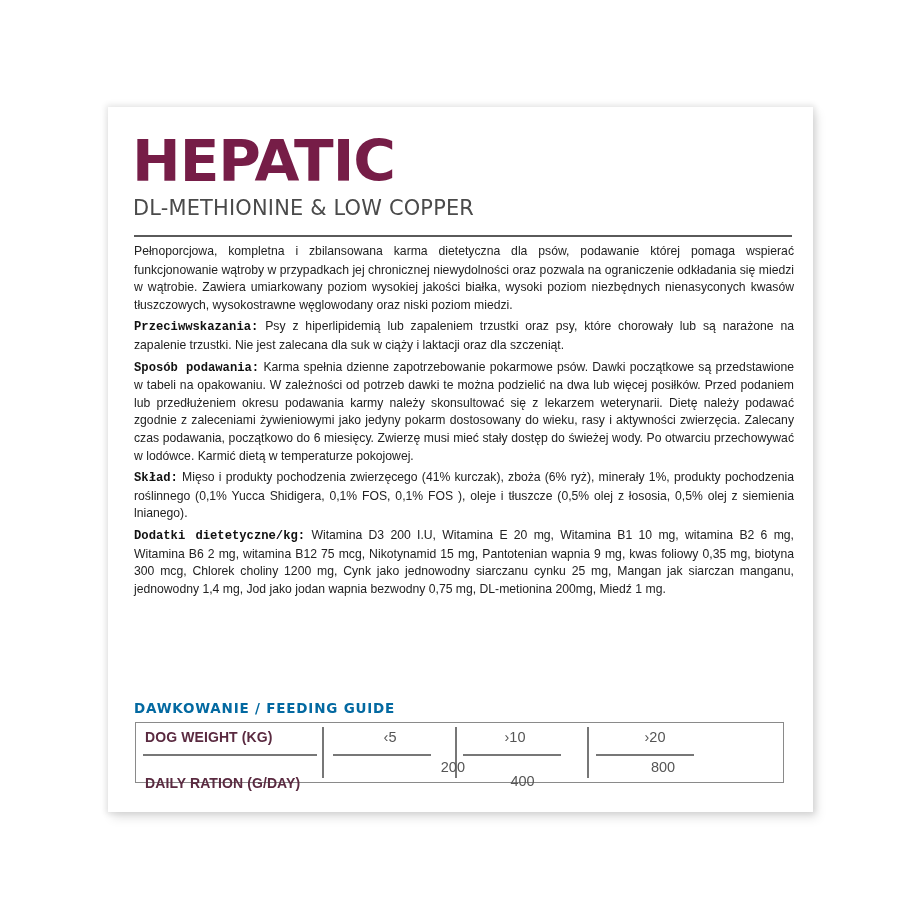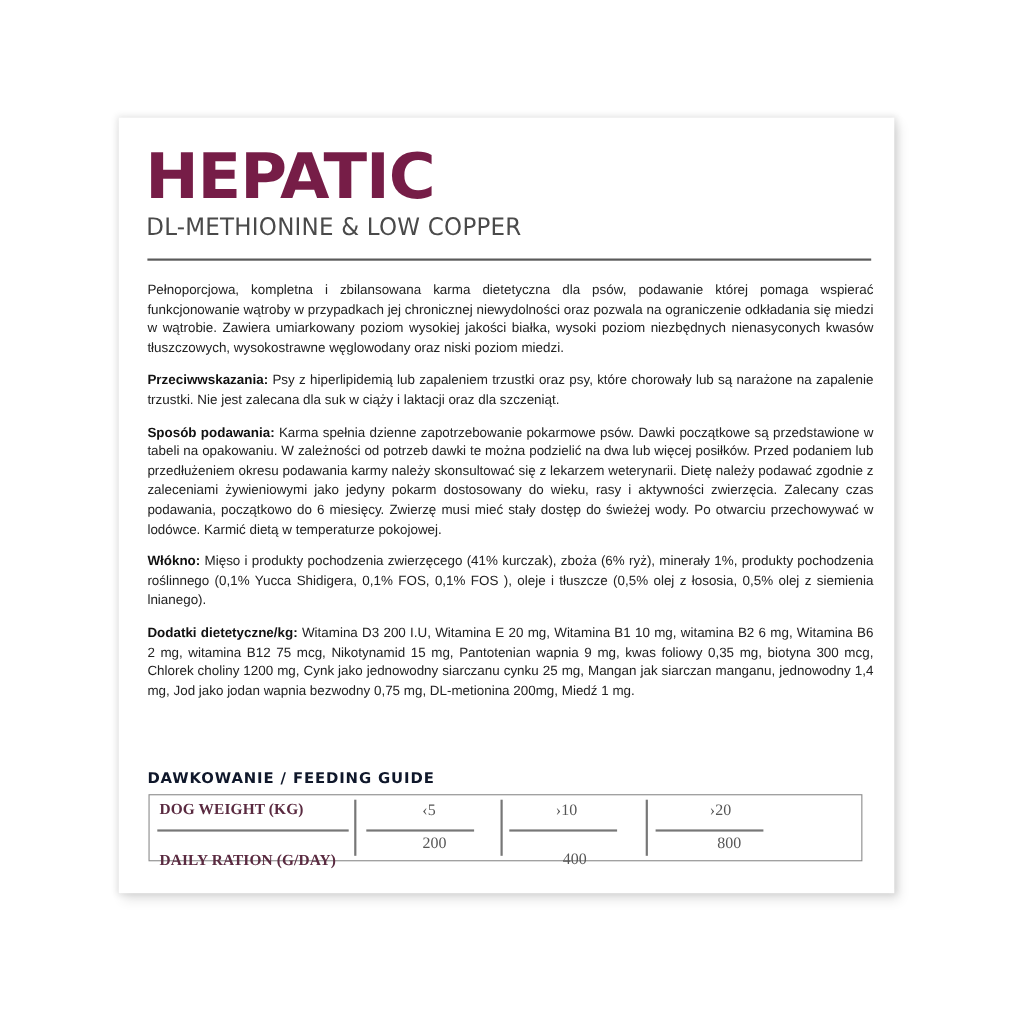--- a/index.html
+++ b/index.html
@@ -32,7 +32,7 @@
     font-family:"Liberation Sans", sans-serif; font-size:12.2px; line-height:17.6px;
     color:#222222; text-align:justify;
   }
-  .para { margin:12px 0 4px 0; }
+  .para { margin:0 0 4px 0; }
   .para b { font-weight:bold; color:#111; }
   .fg-title {
     position:absolute; left:26px; top:593px; margin:0;

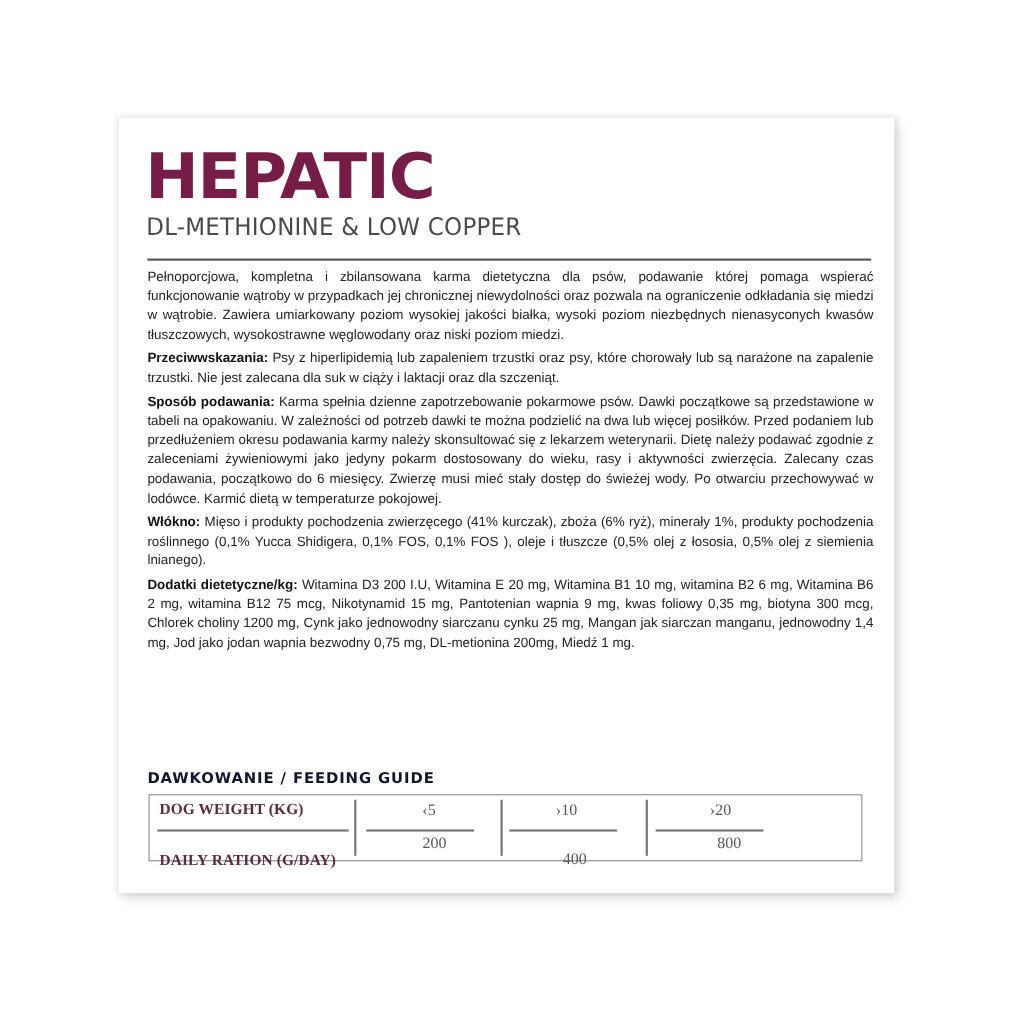--- a/index.html
+++ b/index.html
@@ -33,7 +33,7 @@
     color:#222222; text-align:justify;
   }
   .para { margin:0 0 4px 0; }
-  .para b { font-weight:bold; color:#111; }
+  .para b { font-weight:bold; color:#111;font-family:Liberation Mono, monospace; }
   .fg-title {
     position:absolute; left:26px; top:593px; margin:0;
     font-family:"DejaVu Sans", sans-serif; font-weight:bold; font-size:13.5px;

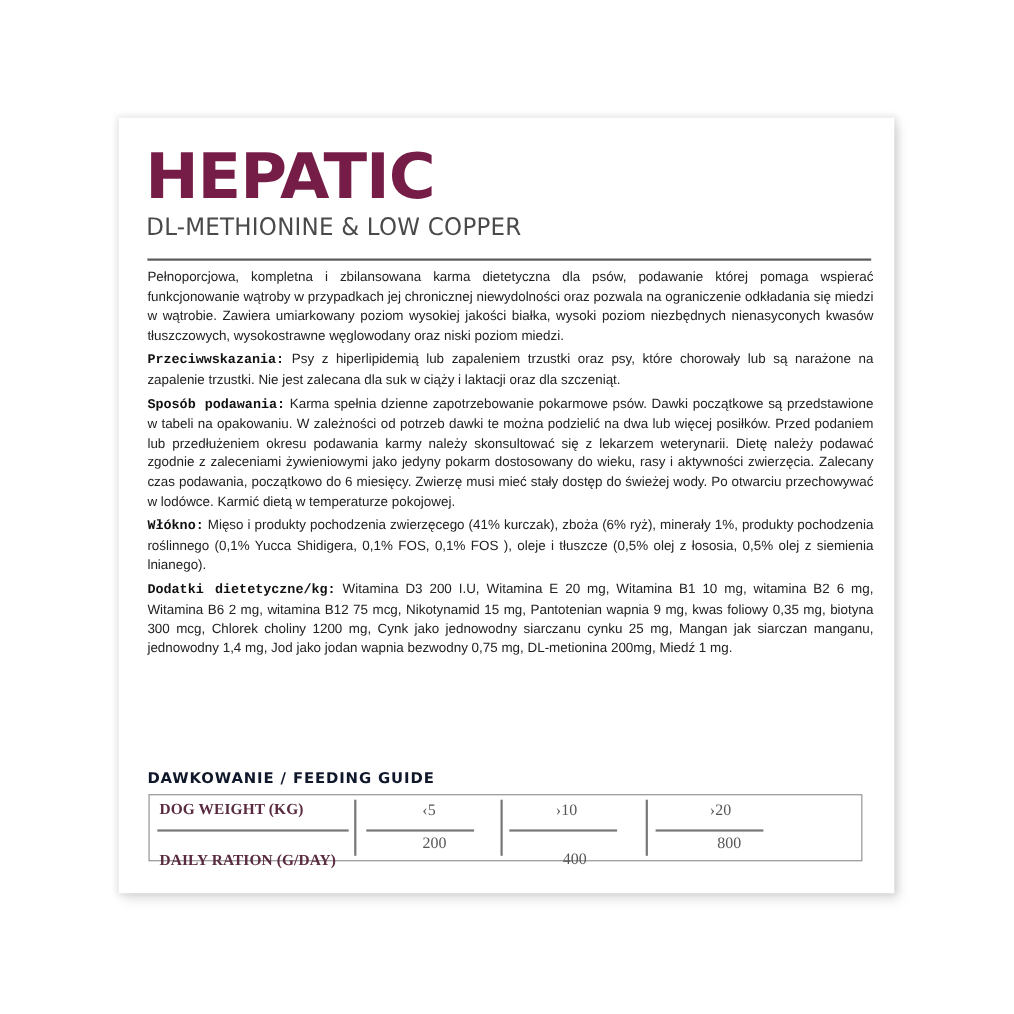--- a/index.html
+++ b/index.html
@@ -71,7 +71,7 @@
       <b>Sposób podawania:</b><span> Karma spełnia dzienne zapotrzebowanie pokarmowe psów. Dawki początkowe są przedstawione w tabeli na opakowaniu. W zależności od potrzeb dawki te można podzielić na dwa lub więcej posiłków. Przed podaniem lub przedłużeniem okresu podawania karmy należy skonsultować się z lekarzem weterynarii. Dietę należy podawać zgodnie z zaleceniami żywieniowymi jako jedyny pokarm dostosowany do wieku, rasy i aktywności zwierzęcia. Zalecany czas podawania, początkowo do 6 miesięcy. Zwierzę musi mieć stały dostęp do świeżej wody. Po otwarciu przechowywać w lodówce. Karmić dietą w temperaturze pokojowej.</span>
     </p>
     <p class="para">
-      <b>Włókno:</b><span> Mięso i produkty pochodzenia zwierzęcego (41% kurczak), zboża (6% ryż), minerały 1%, produkty pochodzenia roślinnego (0,1% Yucca Shidigera, 0,1% FOS, 0,1% FOS ), oleje i tłuszcze (0,5% olej z łososia, 0,5% olej z siemienia lnianego).</span>
+      <b>Skład:</b><span> Mięso i produkty pochodzenia zwierzęcego (41% kurczak), zboża (6% ryż), minerały 1%, produkty pochodzenia roślinnego (0,1% Yucca Shidigera, 0,1% FOS, 0,1% FOS ), oleje i tłuszcze (0,5% olej z łososia, 0,5% olej z siemienia lnianego).</span>
     </p>
     <p class="para">
       <b>Dodatki dietetyczne/kg:</b><span> Witamina D3 200 I.U, Witamina E 20 mg, Witamina B1 10 mg, witamina B2 6 mg, Witamina B6 2 mg, witamina B12 75 mcg, Nikotynamid 15 mg, Pantotenian wapnia 9 mg, kwas foliowy 0,35 mg, biotyna 300 mcg, Chlorek choliny 1200 mg, Cynk jako jednowodny siarczanu cynku 25 mg, Mangan jak siarczan manganu, jednowodny 1,4 mg, Jod jako jodan wapnia bezwodny 0,75 mg, DL-metionina 200mg, Miedź 1 mg.</span>

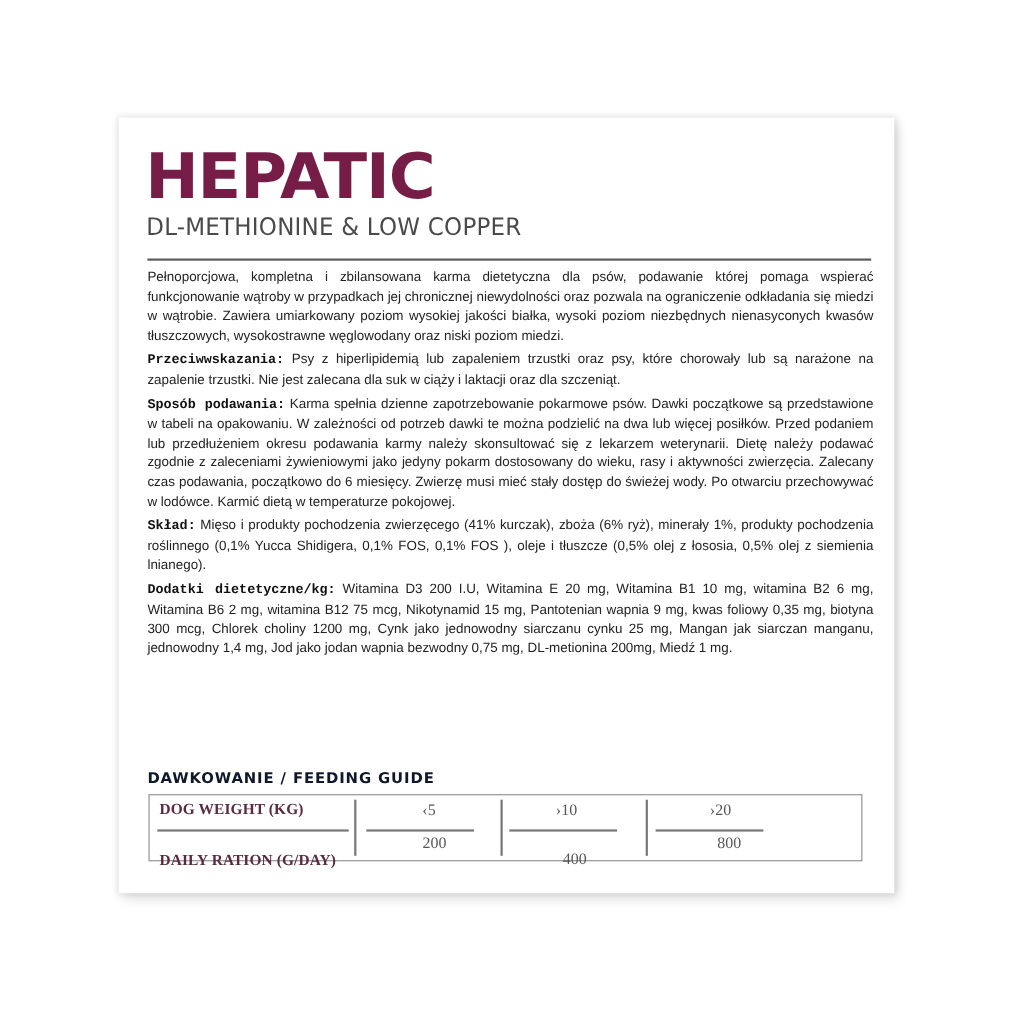--- a/index.html
+++ b/index.html
@@ -37,7 +37,7 @@
   .fg-title {
     position:absolute; left:26px; top:593px; margin:0;
     font-family:"DejaVu Sans", sans-serif; font-weight:bold; font-size:13.5px;
-    letter-spacing:0.8px; color:#0f172a;
+    letter-spacing:0.8px; color:#0369a1;
   }
   .fg-table {
     position:absolute; left:27px; top:615px; width:649px; height:61px;

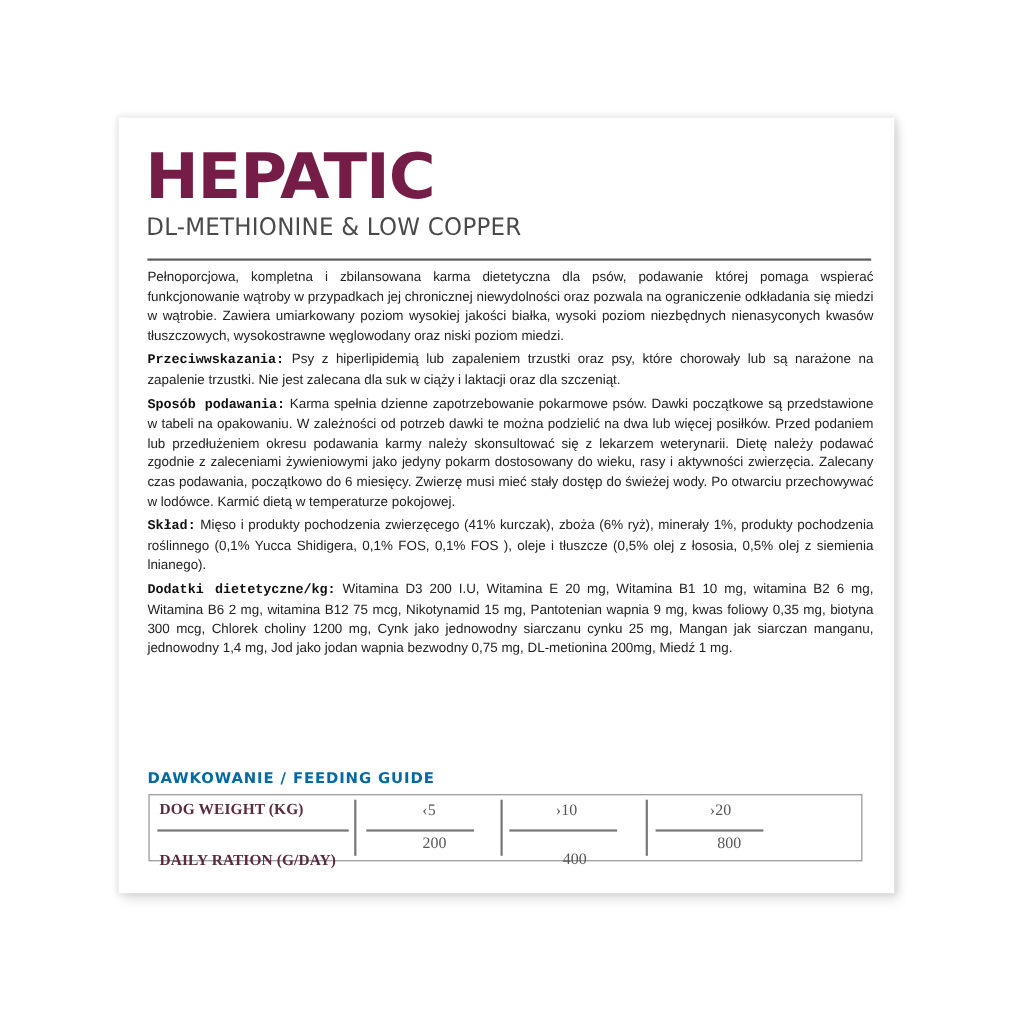--- a/index.html
+++ b/index.html
@@ -45,7 +45,7 @@
   }
   .fg-cell {
     position:absolute; box-sizing:border-box;
-    font-family:Liberation Serif, serif; font-size:14.5px; color:#555;
+    font-family:Liberation Sans, sans-serif; font-size:14.5px; color:#555;
   }
   .fg-label { font-weight:bold; color:#5a2a40; font-size:14px; letter-spacing:0.1px; }
   .vdiv { position:absolute; top:4px; width:1.5px; height:51px; background:#777; }

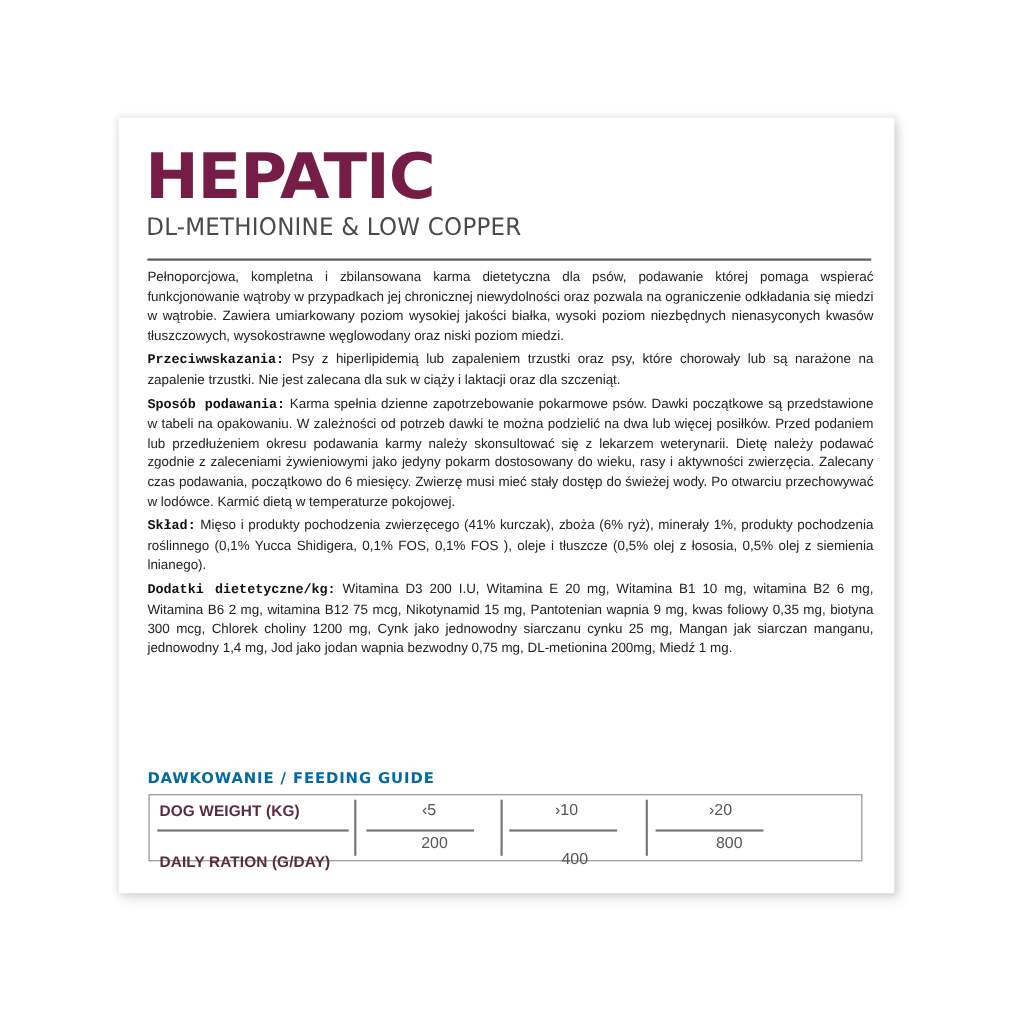--- a/index.html
+++ b/index.html
@@ -98,7 +98,7 @@
     <div class="fg-cell val" style="left:322px; top:6px; width:114px;">›10</div>
     <div class="fg-cell val" style="left:454px; top:6px; width:130px;">›20</div>
 
-    <div class="fg-cell val" style="left:189px; top:36px; width:140px;">200</div>
+    <div class="fg-cell val" style="left:189px; top:36px; width:140px;text-align:right;">200</div>
     <div class="fg-cell val" style="left:322px; top:50px; width:129px;">400</div>
     <div class="fg-cell val" style="left:454px; top:36px; width:130px;padding-left:16px;">800</div>
   </div>

